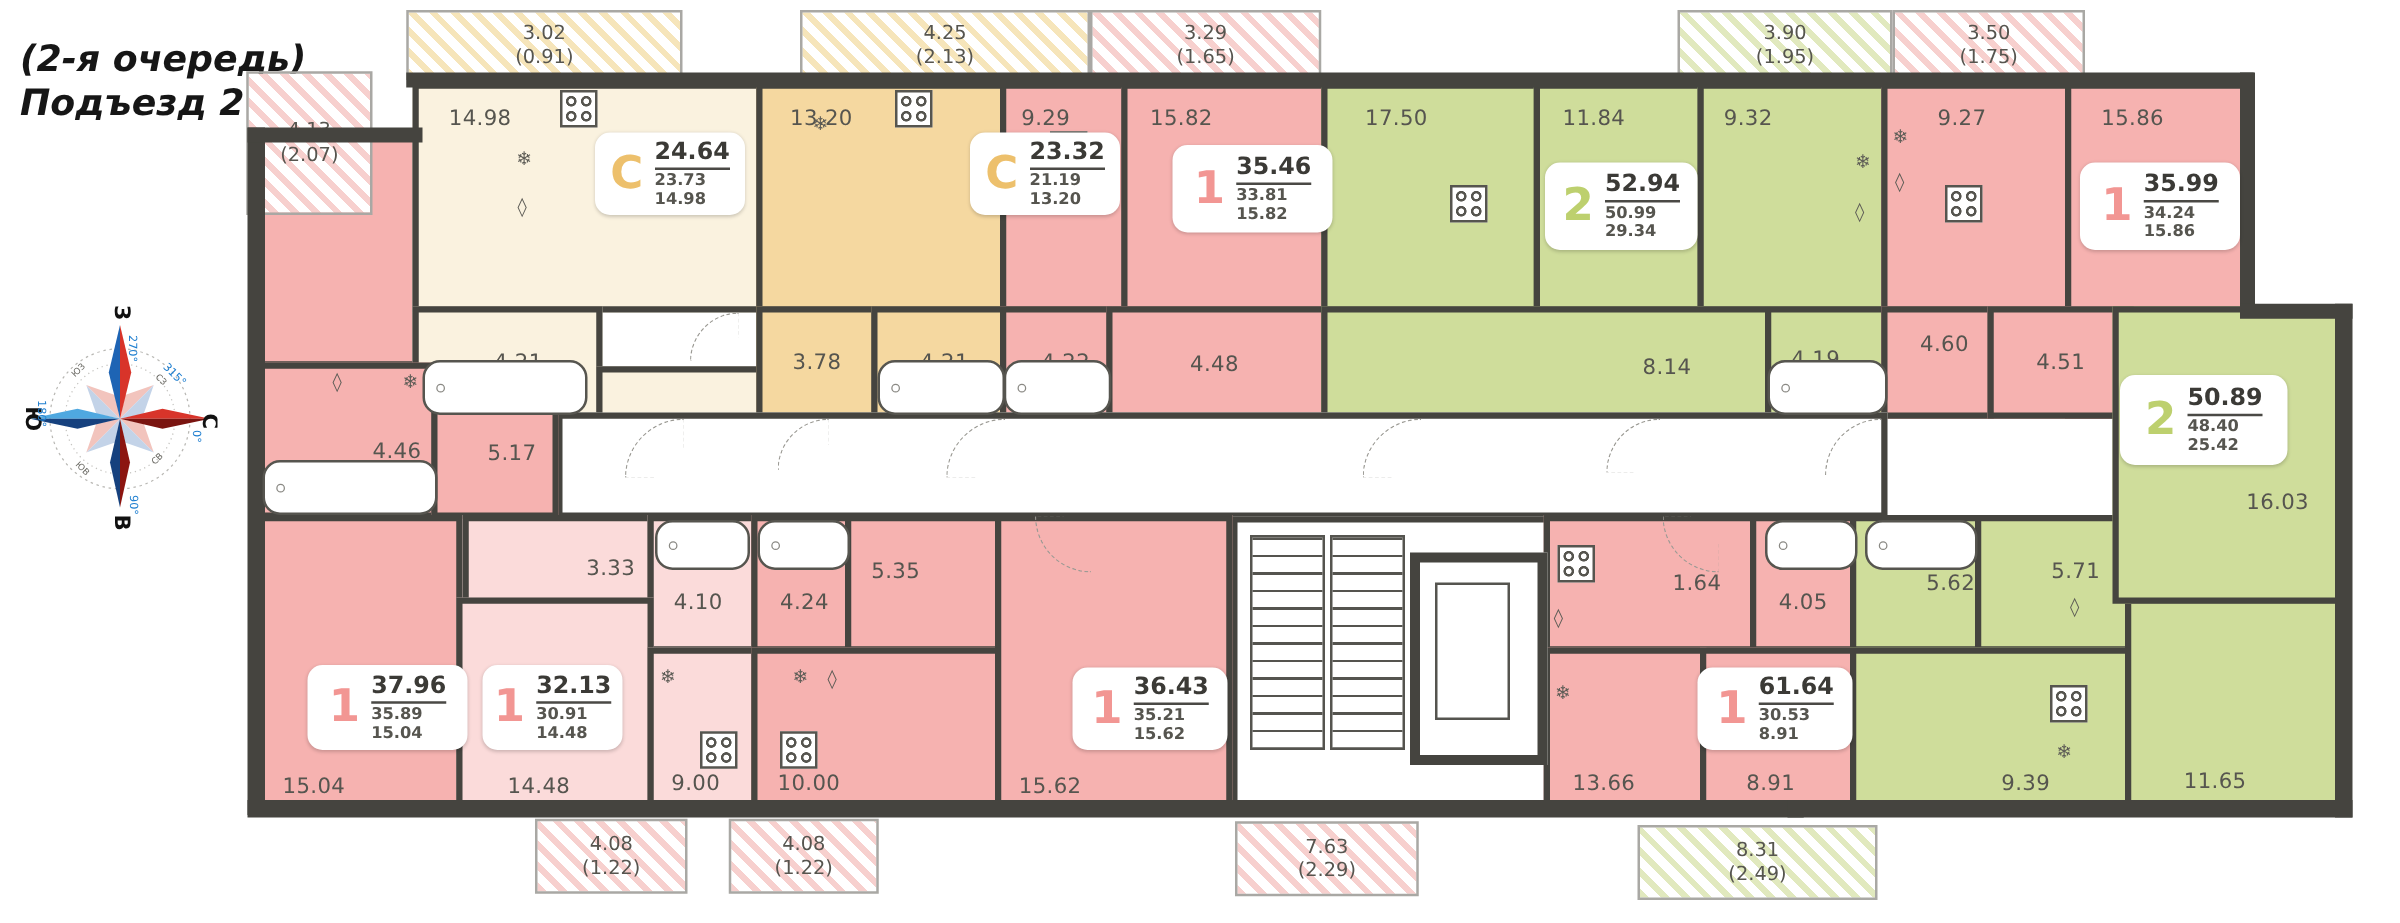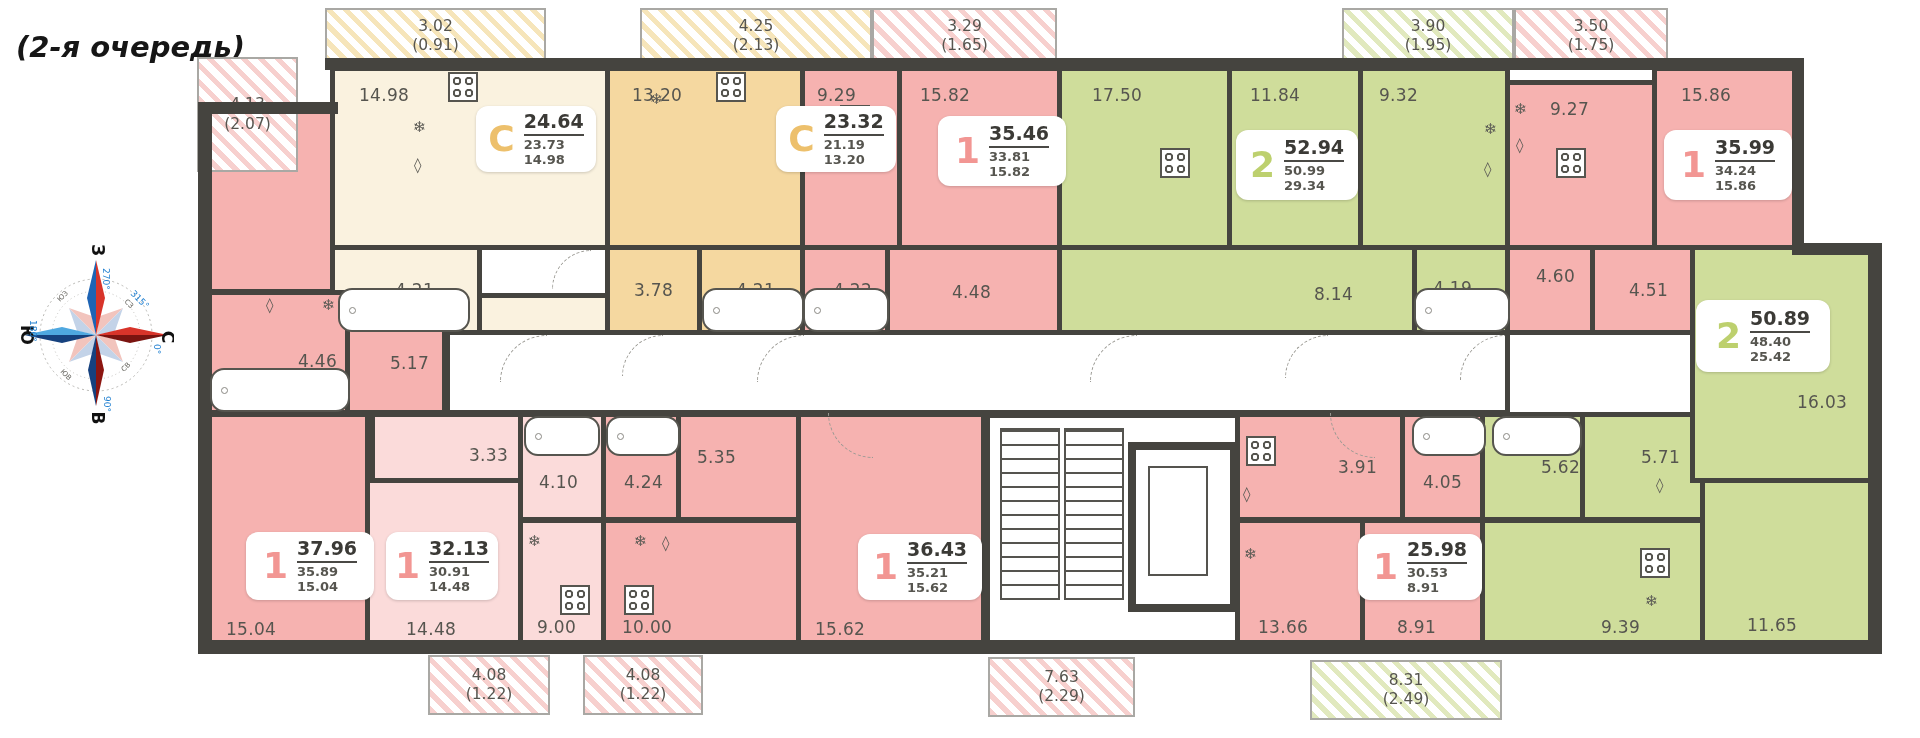--- a/index.html
+++ b/index.html
@@ -52,6 +52,7 @@
 
   <div class="title">
     <div>(2-я очередь)</div>
+    <div>Подъезд 2</div>
   </div>
 
   <div id="plan-layer">

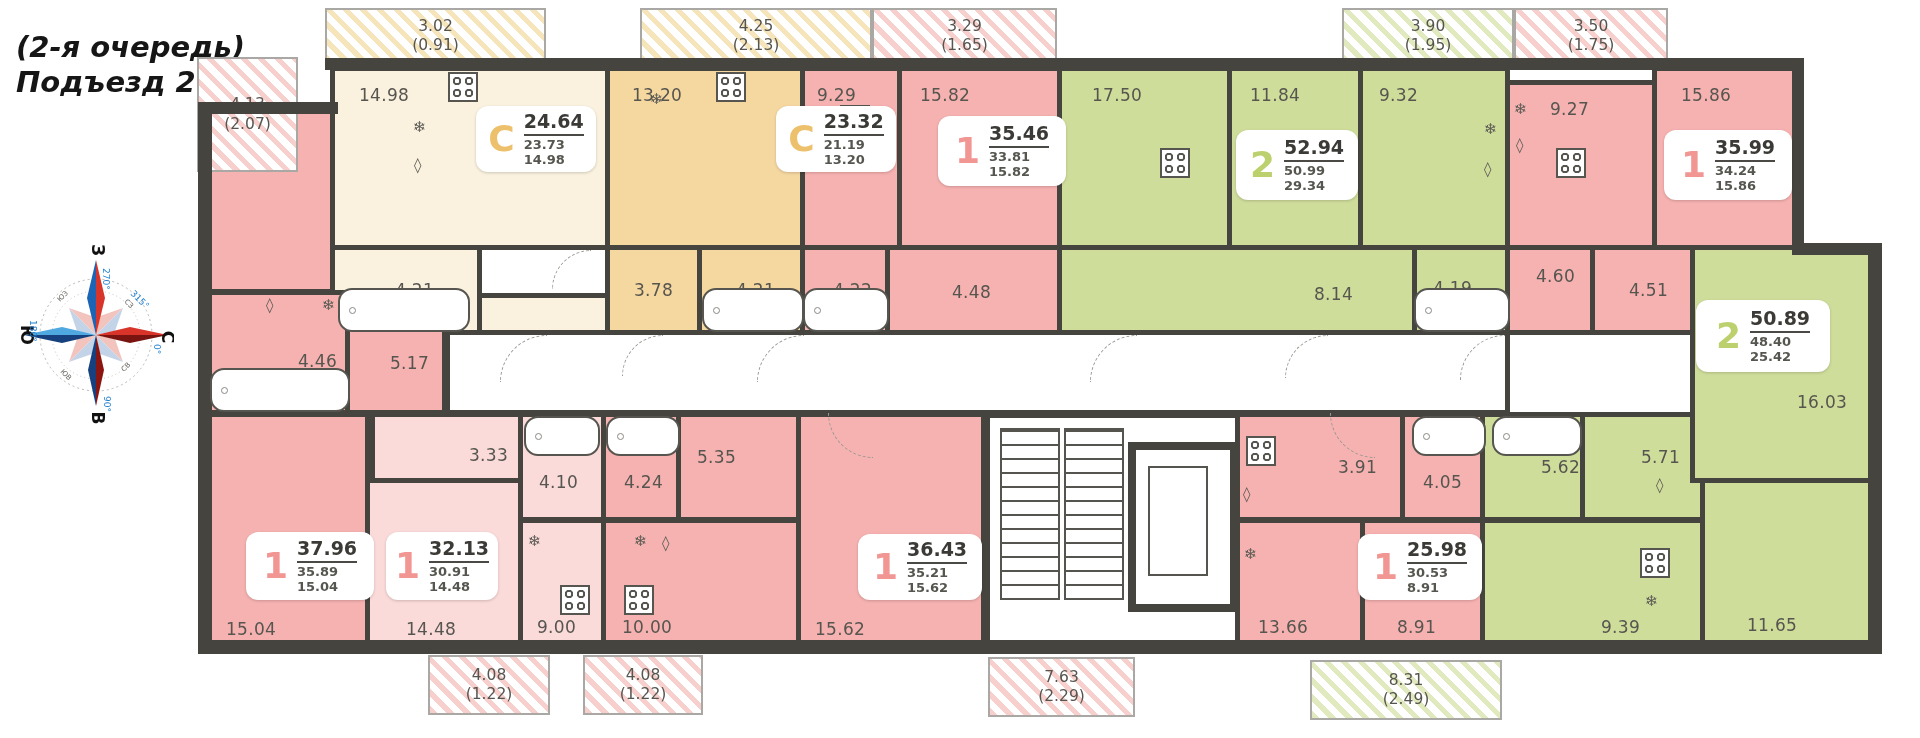--- a/index.html
+++ b/index.html
@@ -104,7 +104,7 @@
       <div class="room f-green" style="left: 1412px; top: 245px; width: 98px; height: 90px;">
         <span class="rl" style="left: 16px; top: 28px;">4.19</span>
       </div>
-      <div class="room f-pink" style="left: 1505px; top: 80px; width: 152px; height: 184px;">
+      <div class="room f-pink" style="left: 1505px; top: 66px; width: 152px; height: 184px;">
         <span class="rl" style="left: 40px; top: 14px;">9.27</span>
       </div>
       <div class="room f-pink" style="left: 1652px; top: 66px; width: 150px; height: 269px;">

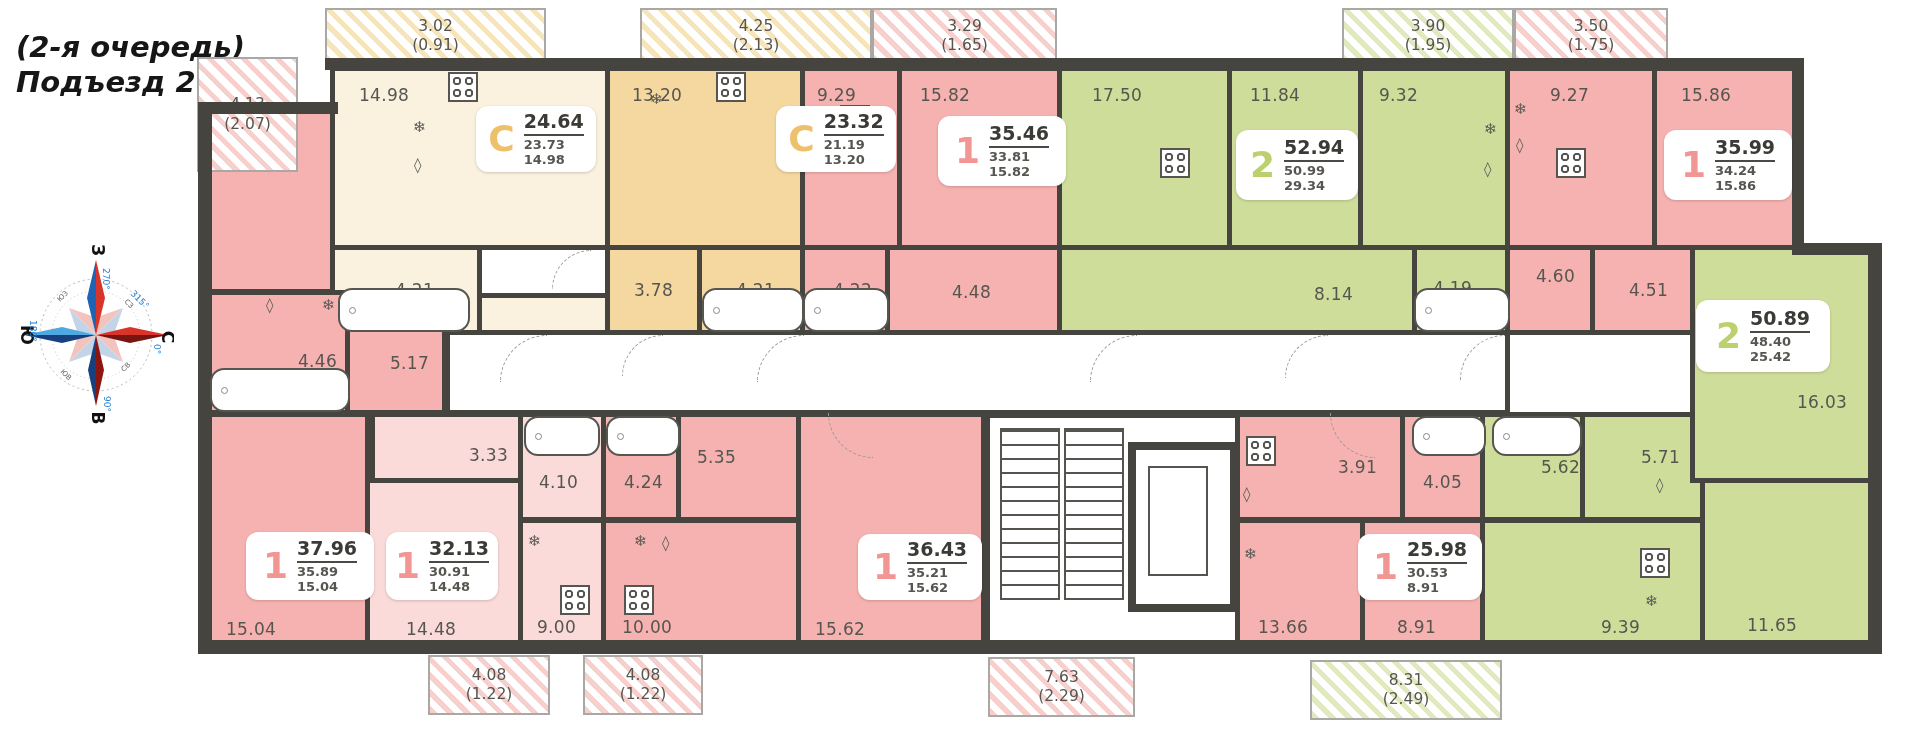--- a/index.html
+++ b/index.html
@@ -152,7 +152,7 @@
         <span class="rl" style="left: 14px; top: 202px;">15.62</span>
       </div>
       <div class="room f-pink" style="left: 1235px; top: 412px; width: 170px; height: 110px;">
-        <span class="rl" style="left: 98px; top: 40px;">3.91</span>
+        <span class="rl" style="left: 98px; top: 40px;">1.64</span>
       </div>
       <div class="room f-pink" style="left: 1400px; top: 412px; width: 85px; height: 110px;">
         <span class="rl" style="left: 18px; top: 55px;">4.05</span>

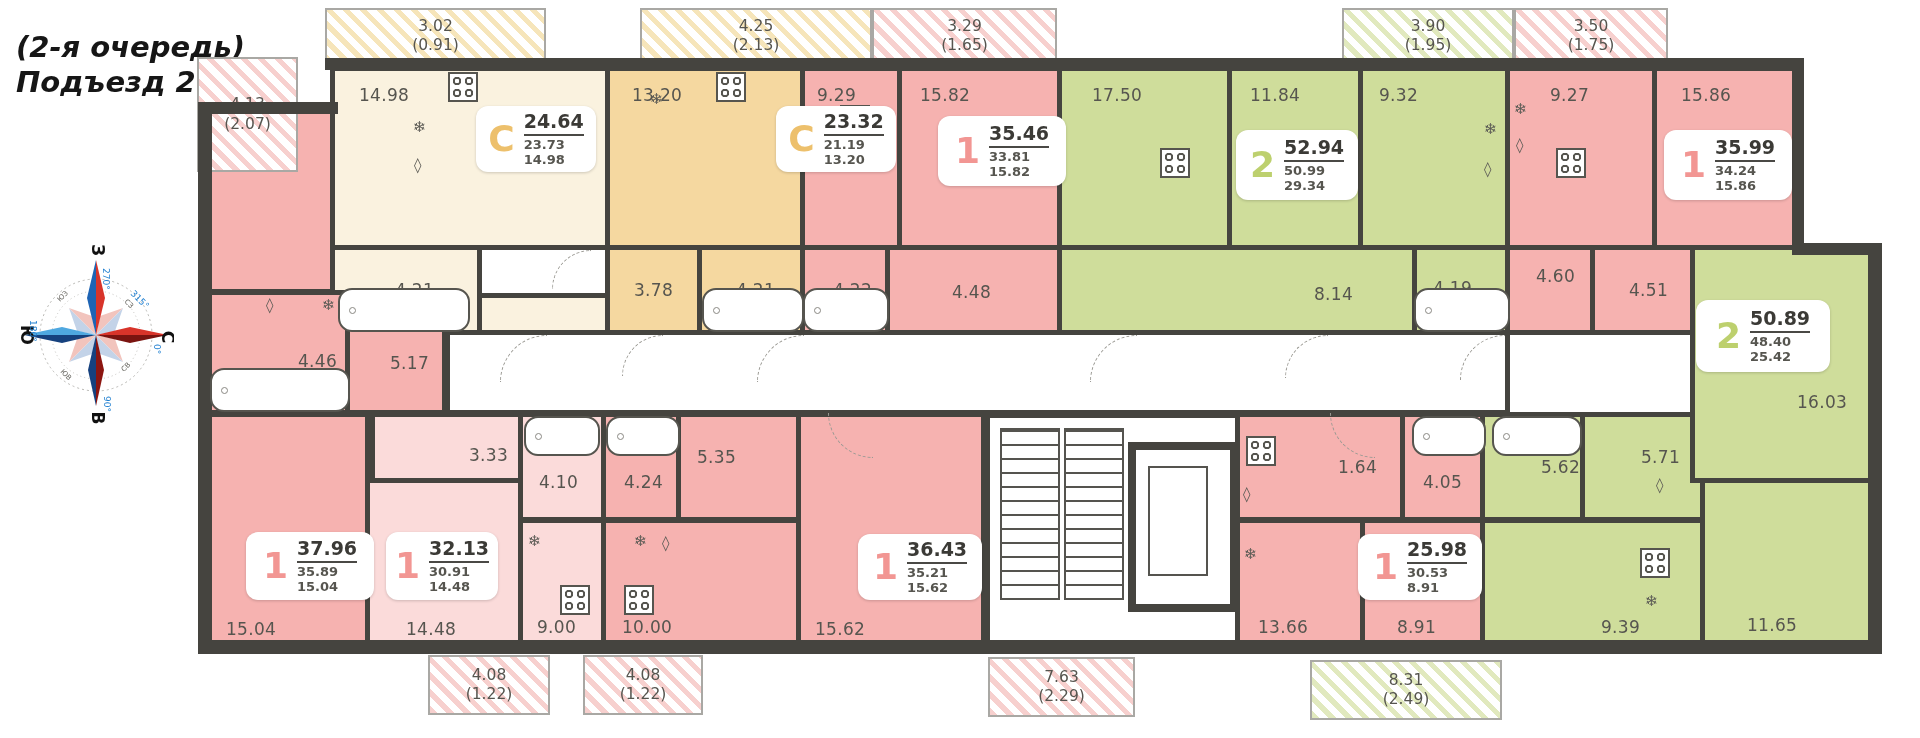--- a/index.html
+++ b/index.html
@@ -341,7 +341,7 @@
       <div class="card" style="left: 1358px; top: 534px; width: 124px; height: 66px;">
         <span class="card-type ct-salmon">1</span>
         <span class="card-nums">
-          <span class="cn-total">25.98</span>
+          <span class="cn-total">61.64</span>
           <span class="cn-sub">30.53</span>
           <span class="cn-sub">8.91</span>
         </span>

